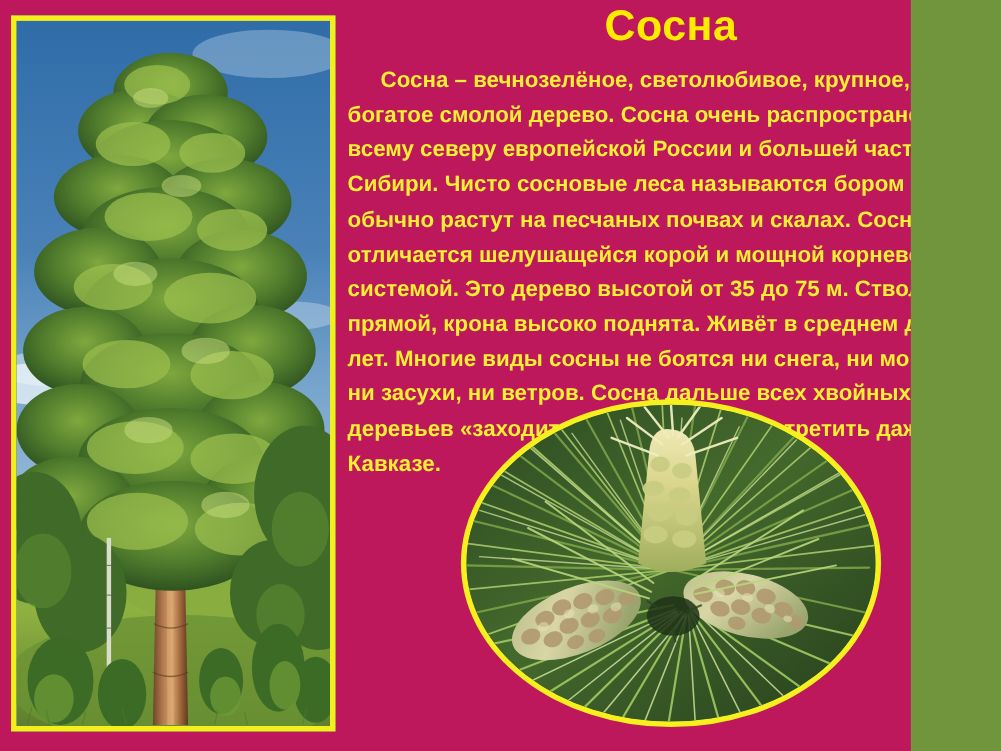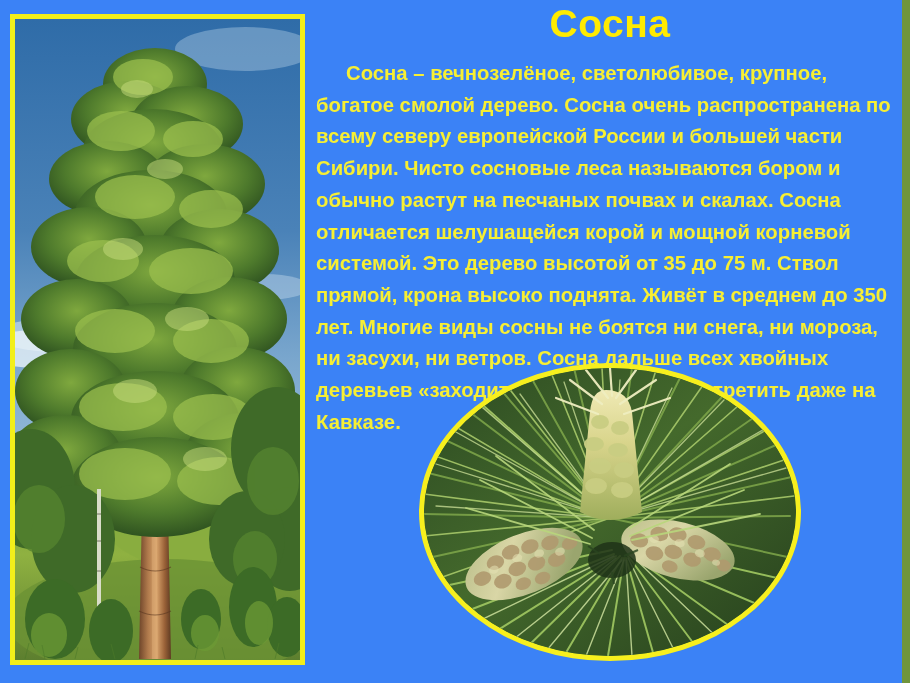--- a/index.html
+++ b/index.html
@@ -16,9 +16,9 @@
   }
   .slide {
     position: relative;
-    width: 902px;
+    width: 828px;
     height: 683px;
-    background: #3b82f6;
+    background: #be185d;
     overflow: hidden;
   }
 

